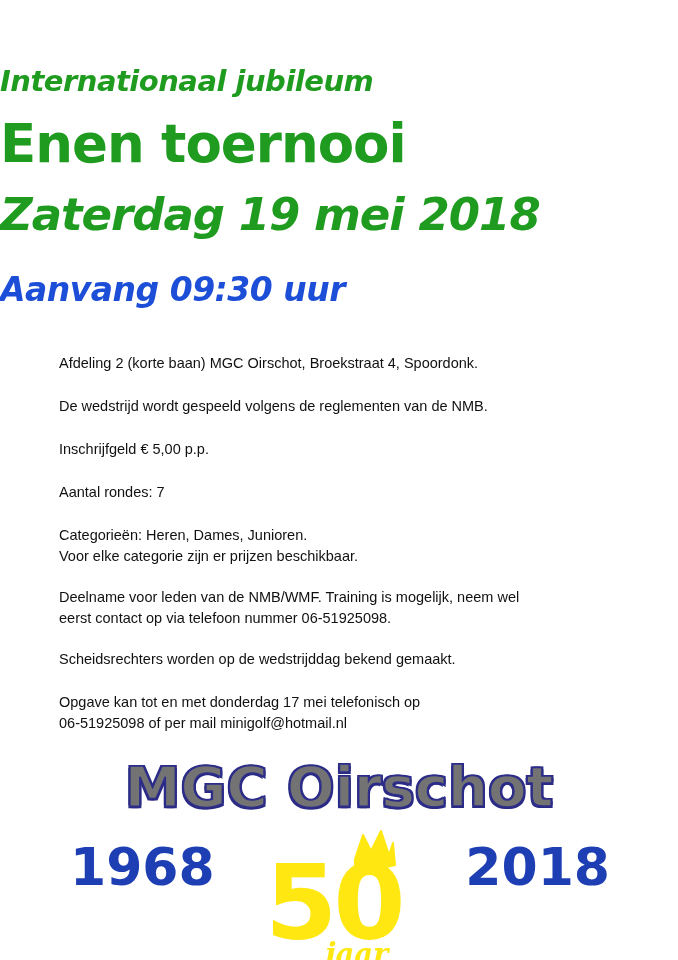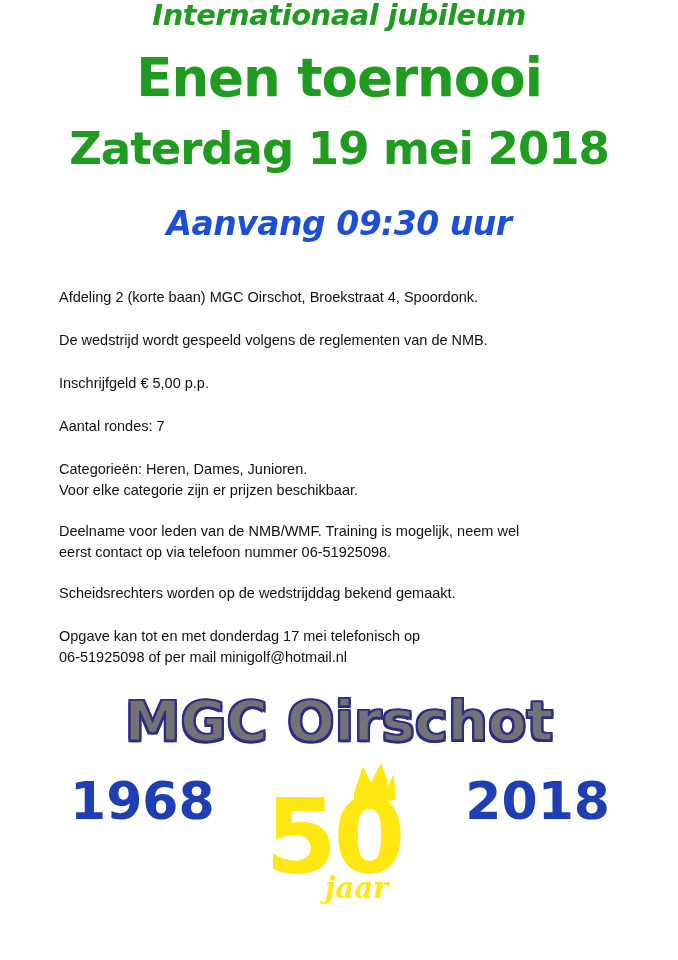--- a/index.html
+++ b/index.html
@@ -24,7 +24,8 @@
 
   
   .header {
-    text-align: center;
+    text-align: left;
+    padding-top: 66px;
   }
   .title-small {
     font-family: "DejaVu Sans", sans-serif;

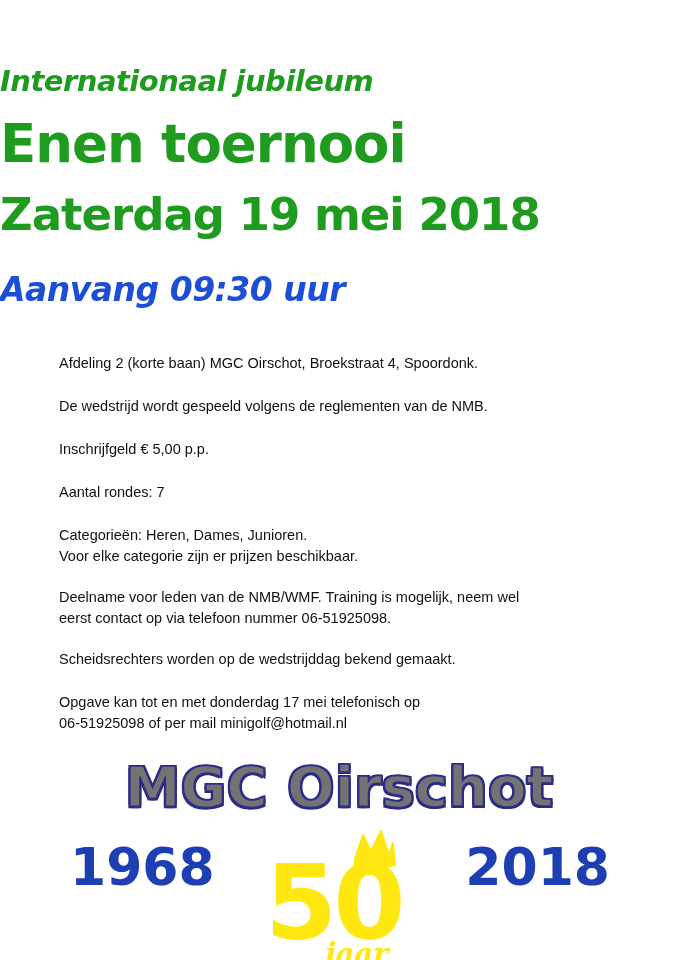--- a/index.html
+++ b/index.html
@@ -48,6 +48,7 @@
   .title-date {
     font-family: "DejaVu Sans", sans-serif;
     font-weight: bold;
+    font-style: italic;
     font-size: 45px;
     color: #1f9c1f;
     letter-spacing: -1px;

